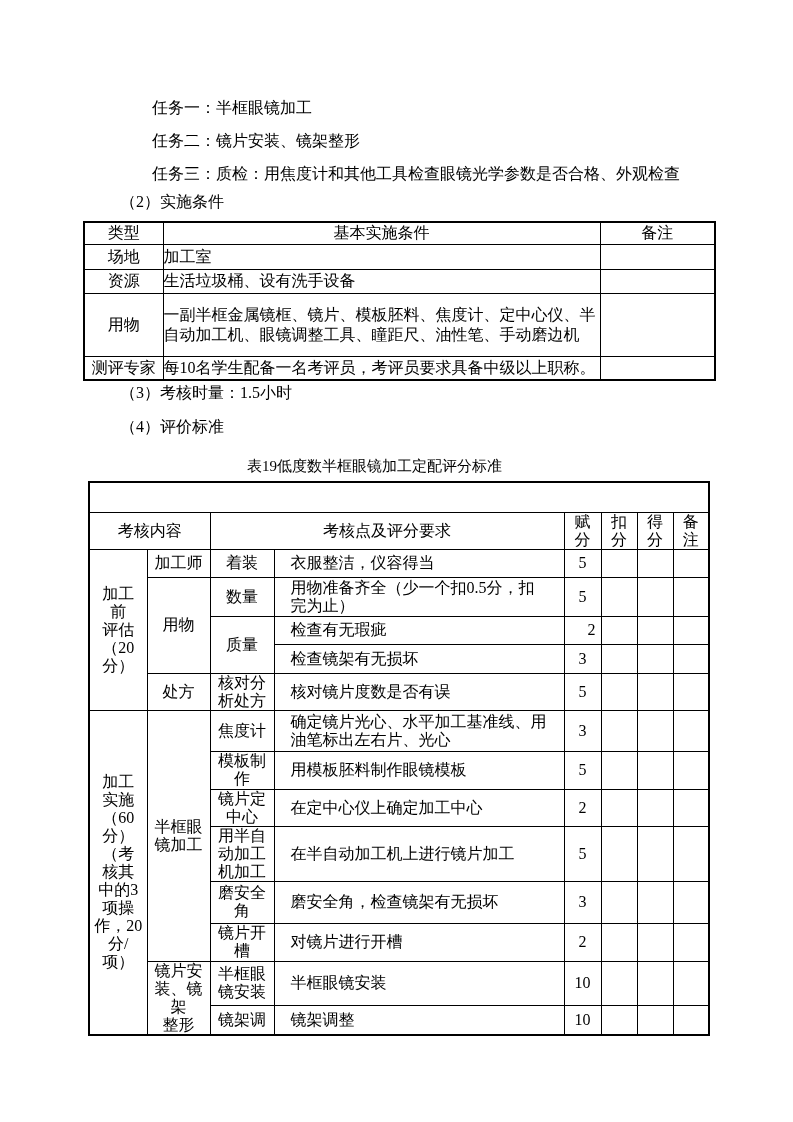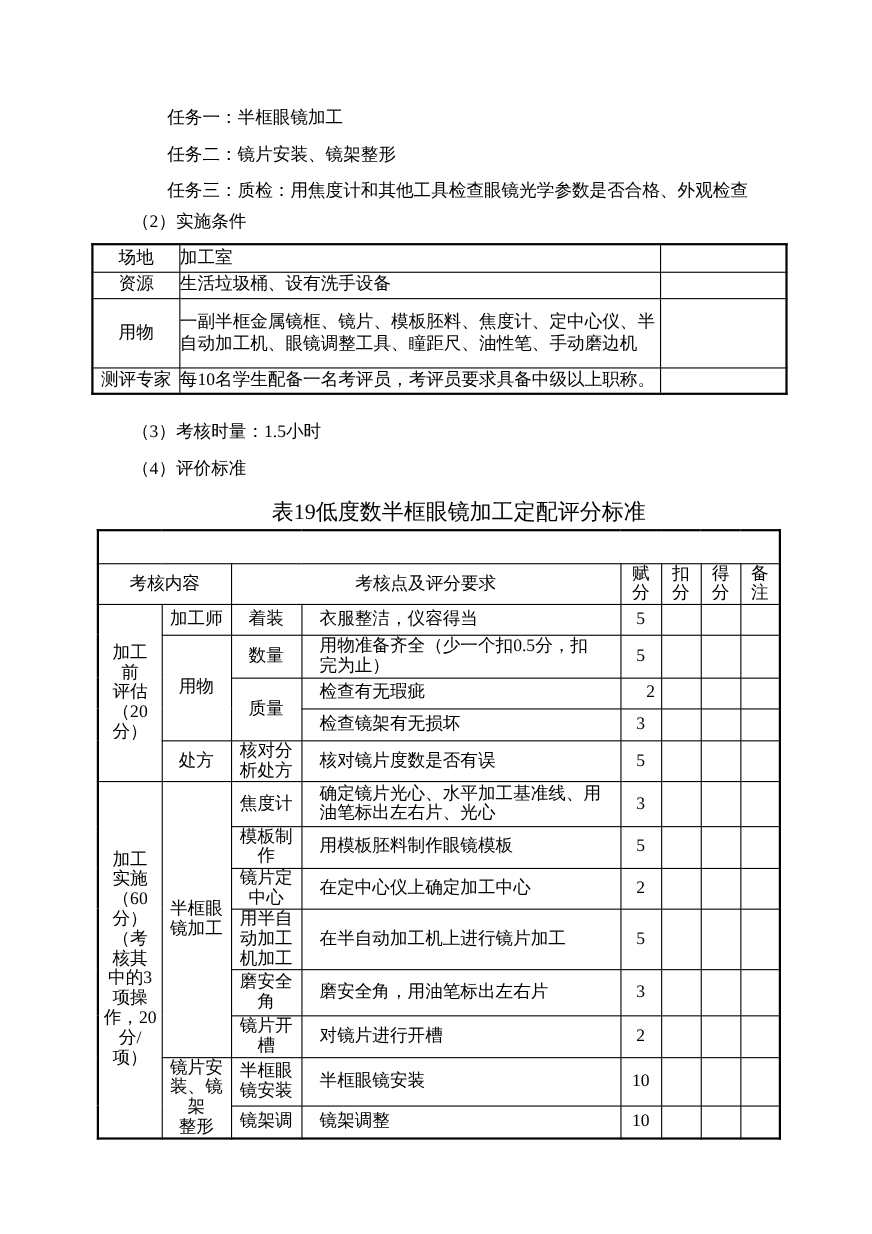--- a/index.html
+++ b/index.html
@@ -75,6 +75,11 @@
         <col style="width:115px">
       </colgroup>
     <tbody>
+        <tr style="height:22px">
+      <td class="c-center">类型</td>
+      <td class="c-center">基本实施条件</td>
+      <td class="c-center">备注</td>
+    </tr>
     <tr style="height:25px">
       <td class="c-center">场地</td>
       <td class="c-indent">加工室</td>

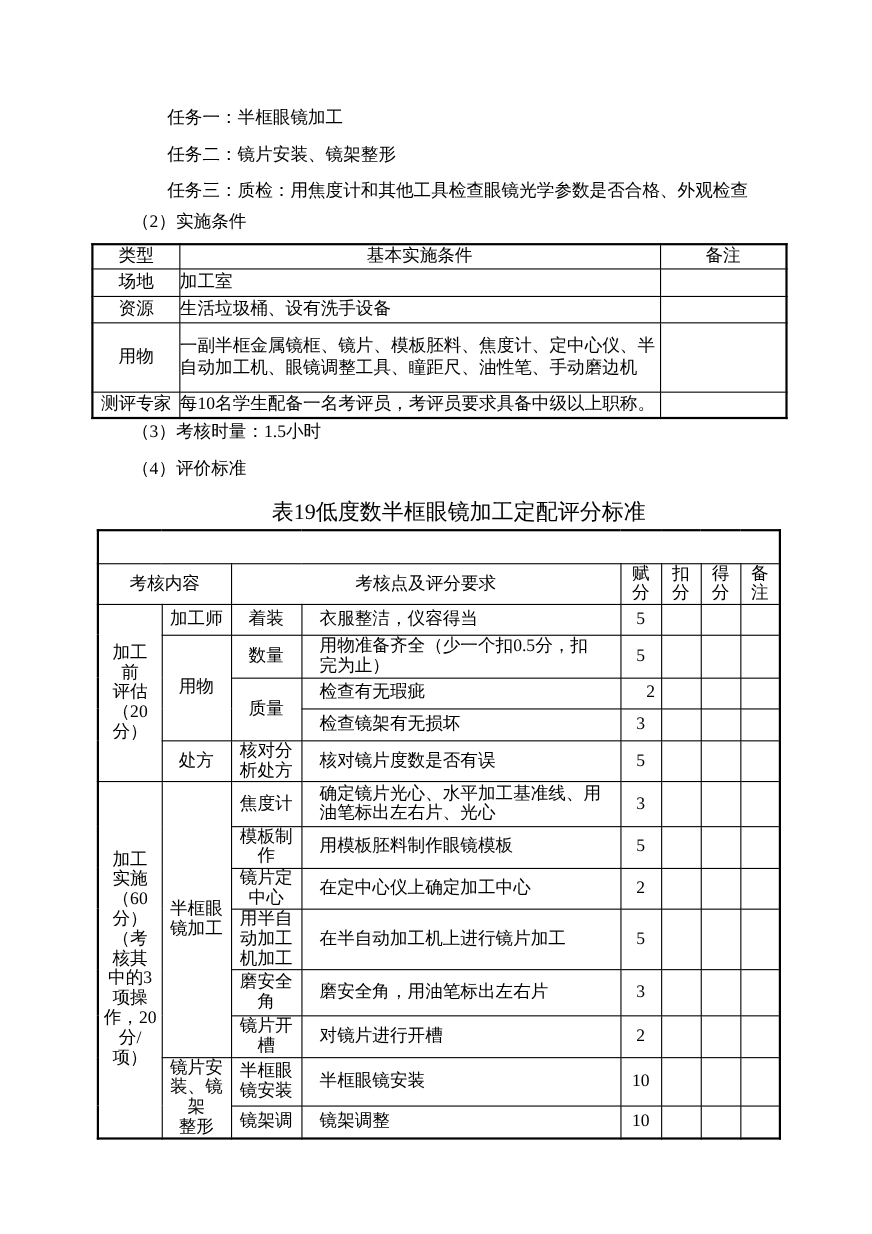--- a/index.html
+++ b/index.html
@@ -56,7 +56,7 @@
     white-space: normal;
   }
   table.score td.s-right { text-align: right; padding-right: 5px; }
-  .title19 { font-size: 20px; line-height: 20px; white-space: nowrap; }
+  .title19 { font-size: 15px; line-height: 20px; white-space: nowrap; }
 </style>
 </head>
 <body>

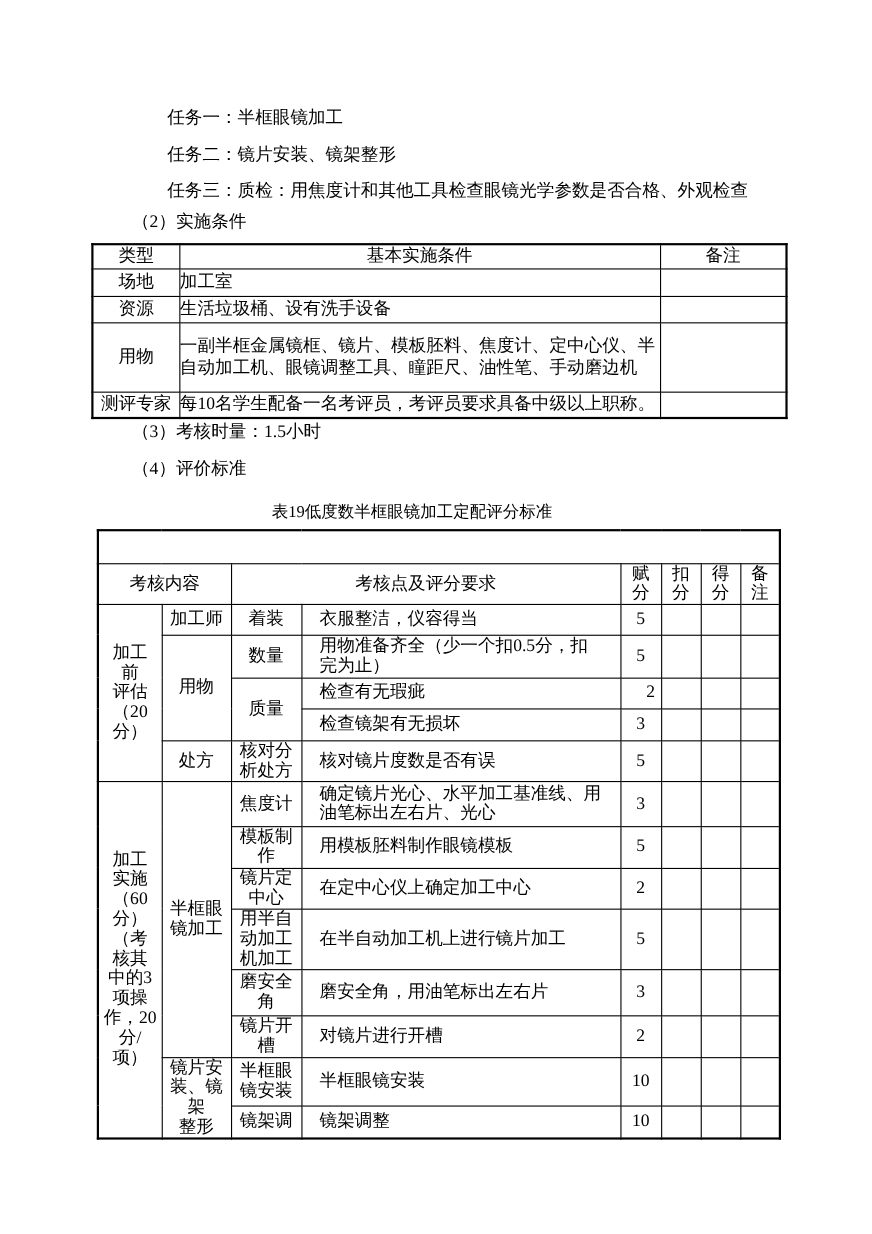--- a/index.html
+++ b/index.html
@@ -237,7 +237,7 @@
     <tr style="height:42px">
       <td>磨安全
 角</td>
-      <td class="s-left">磨安全角，用油笔标出左右片</td>
+      <td class="s-left">磨安全角，检查镜架有无损坏</td>
       <td>3</td>
       <td></td>
       <td></td>

